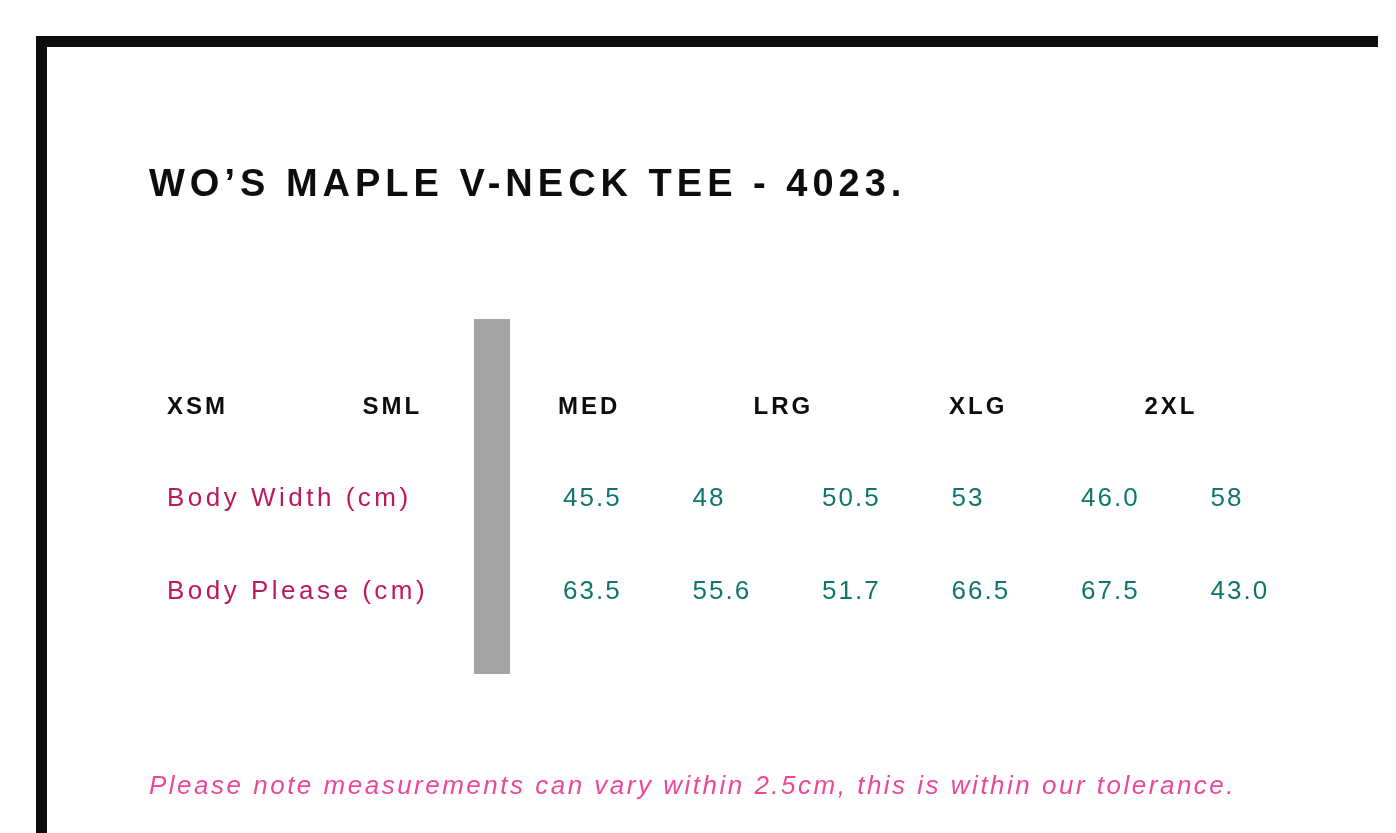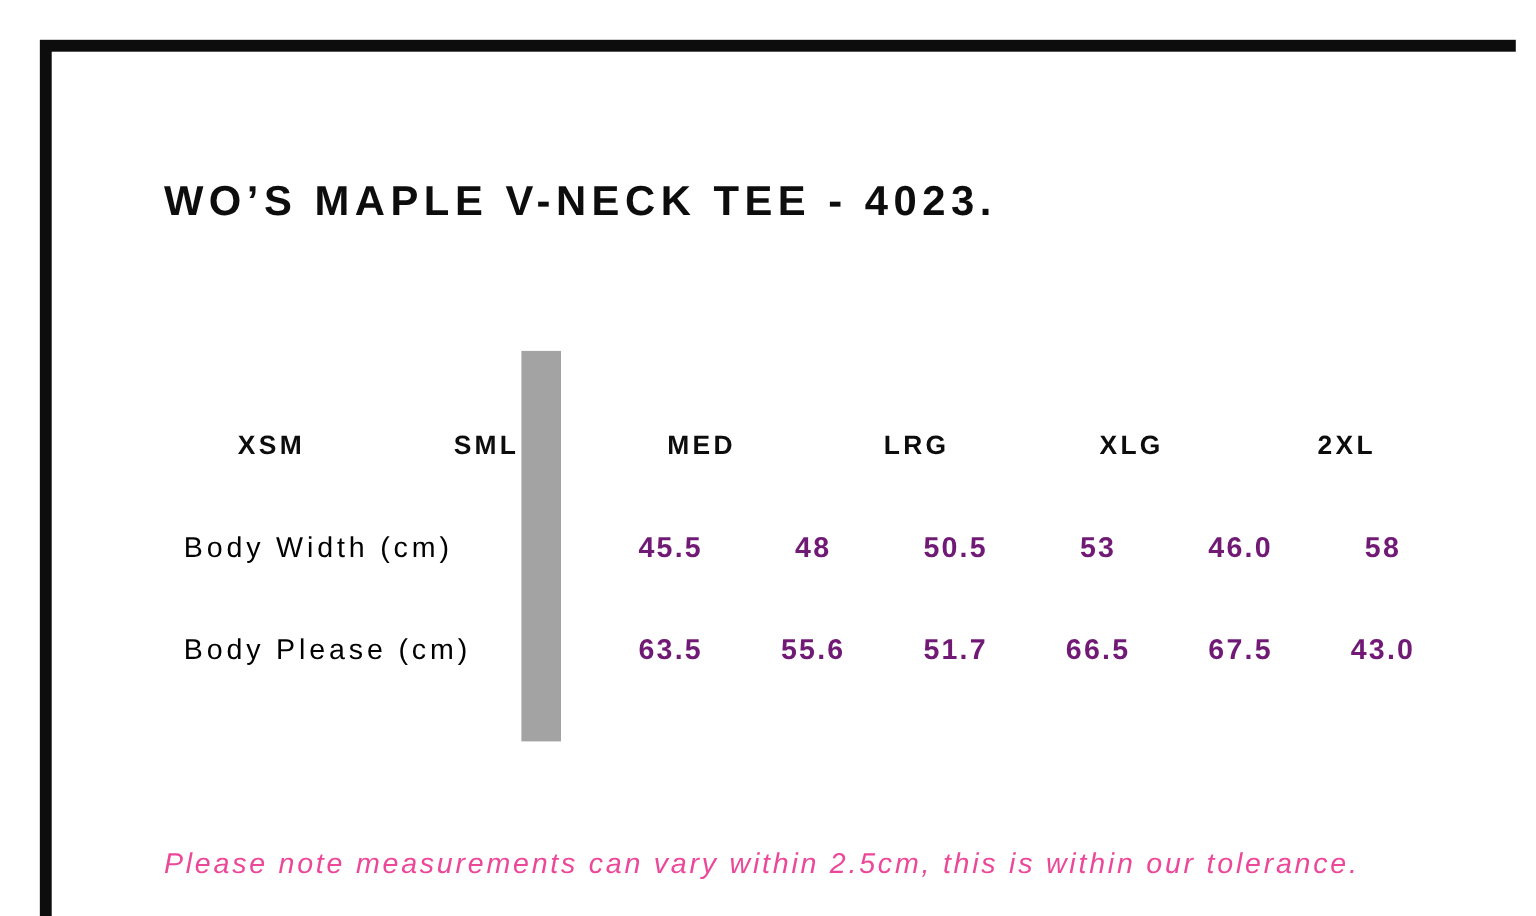--- a/index.html
+++ b/index.html
@@ -55,7 +55,6 @@
   }
   .col-cell {
     flex: 1;
-    text-align: center;
     white-space: nowrap;
   }
   .header-text {

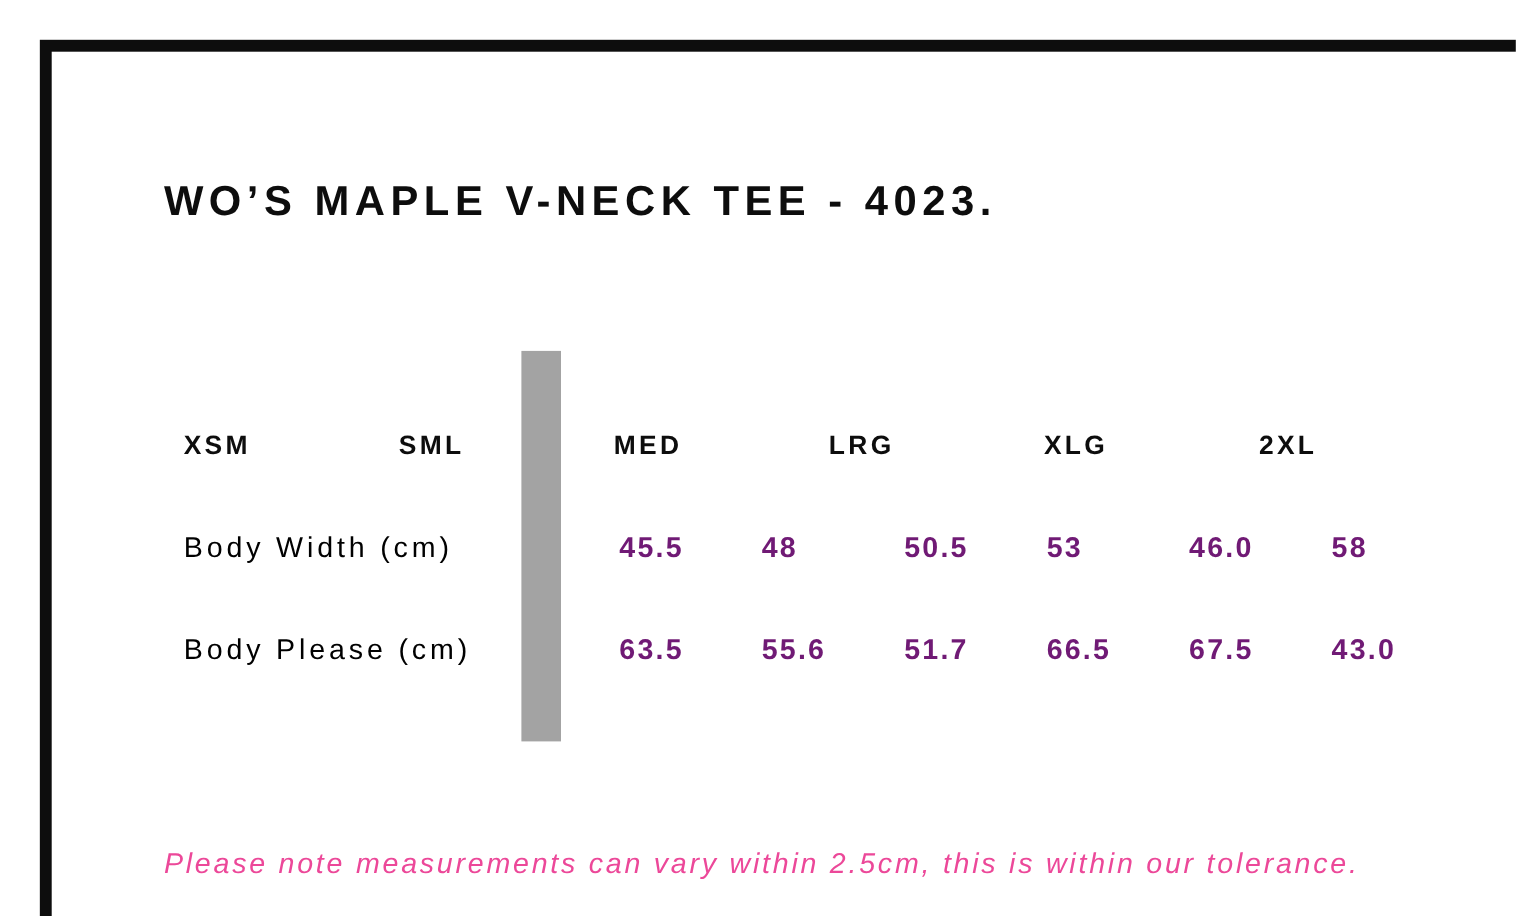--- a/index.html
+++ b/index.html
@@ -67,7 +67,7 @@
     font-size: 26px;
     font-weight: 400;
     letter-spacing: 3.5px;
-    color: #000000;
+    color: #be185d;
   }
   .value-text {
     font-size: 26px;

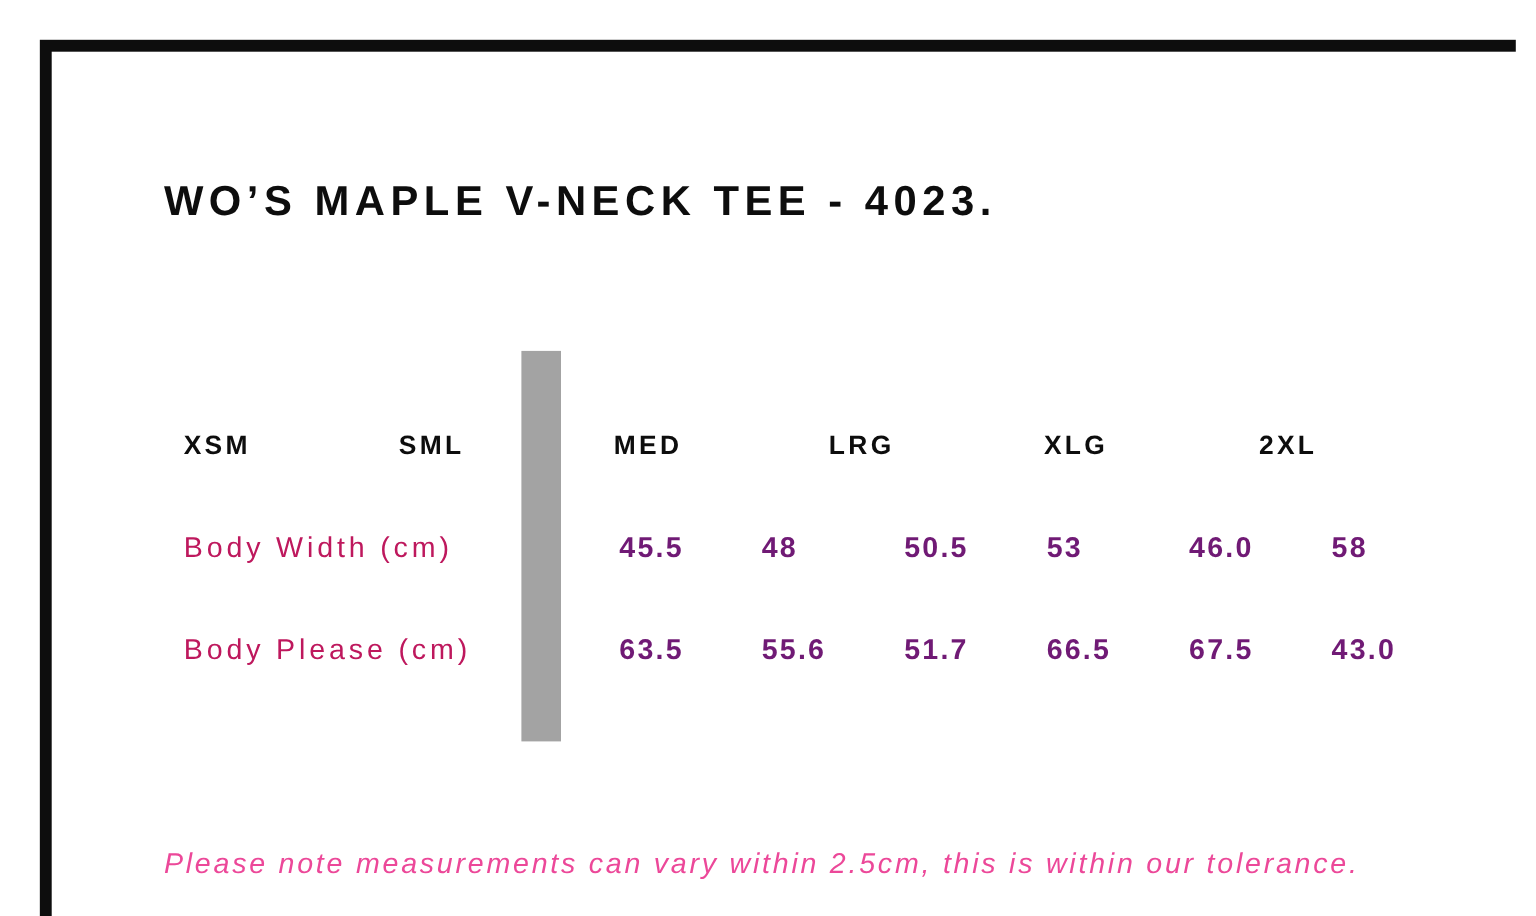--- a/index.html
+++ b/index.html
@@ -71,9 +71,9 @@
   }
   .value-text {
     font-size: 26px;
-    font-weight: 700;
+    font-weight: 400;
     letter-spacing: 2px;
-    color: #701a75;
+    color: #0f766e;
   }
   .note {
     position: absolute;

